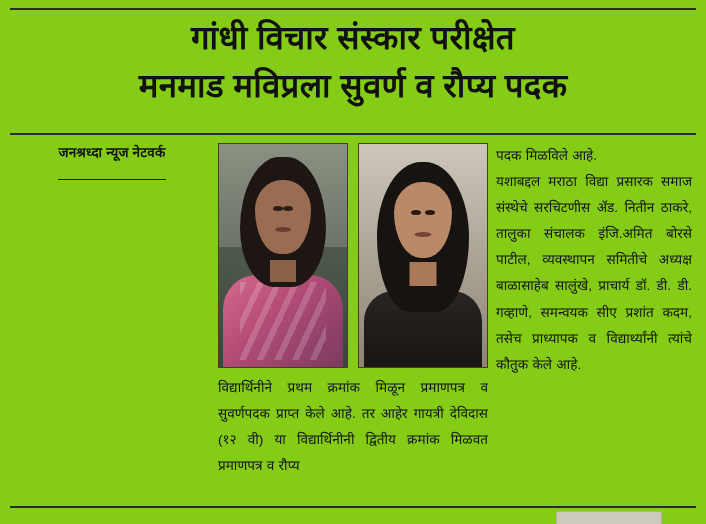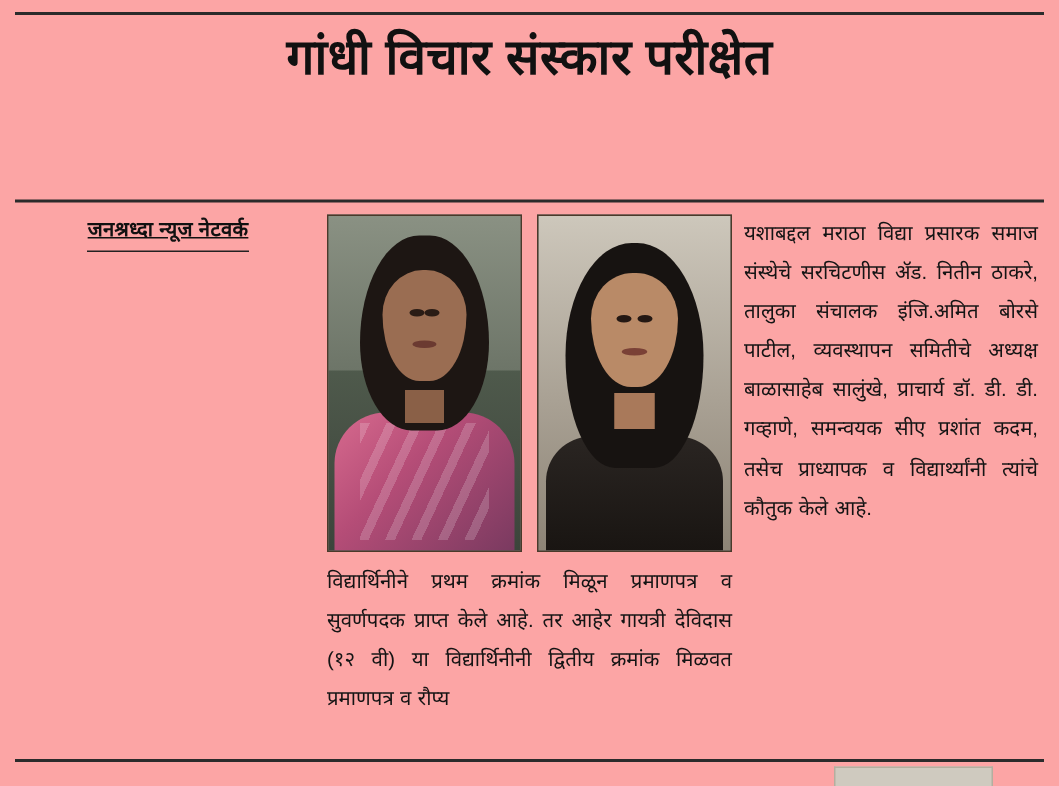--- a/index.html
+++ b/index.html
@@ -17,7 +17,7 @@
     position: relative;
     width: 706px;
     height: 524px;
-    background: #fca5a5;
+    background: #84cc16;
     box-sizing: border-box;
   }
   

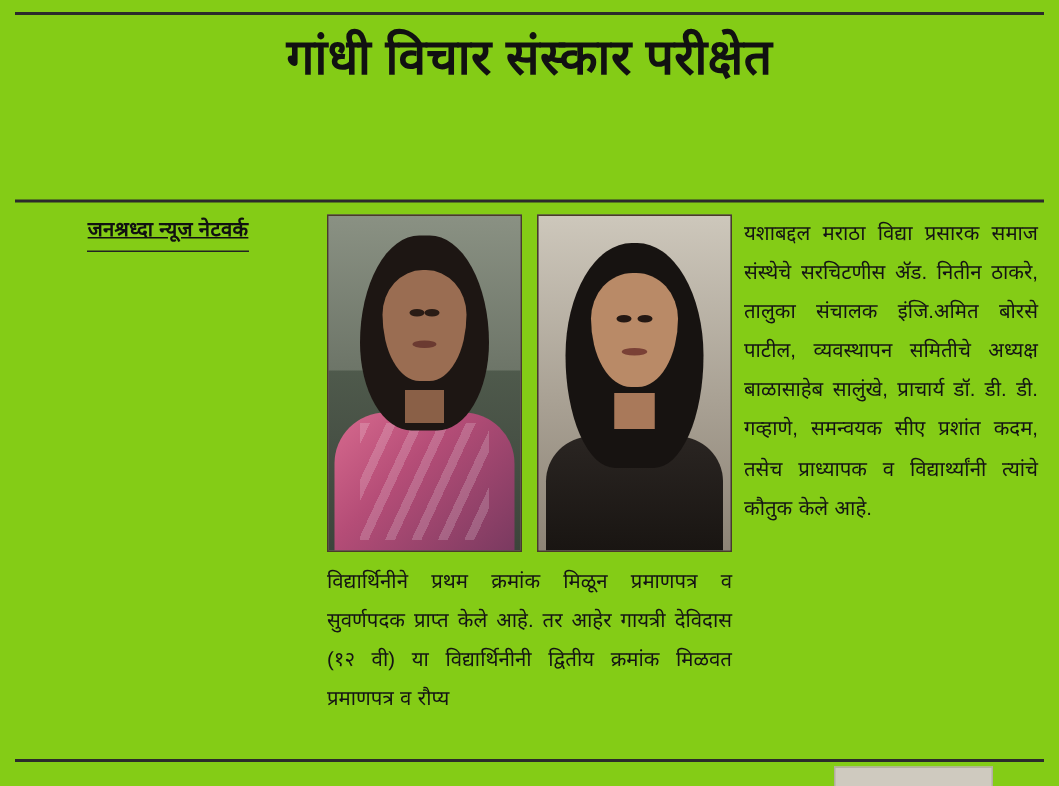--- a/index.html
+++ b/index.html
@@ -238,6 +238,7 @@
 
   <div class="headline">
     <span class="l1">गांधी विचार संस्कार परीक्षेत</span>
+    <span class="l2">मनमाड मविप्रला सुवर्ण व रौप्य पदक</span>
   </div>
 
   <div class="head-rule"></div>

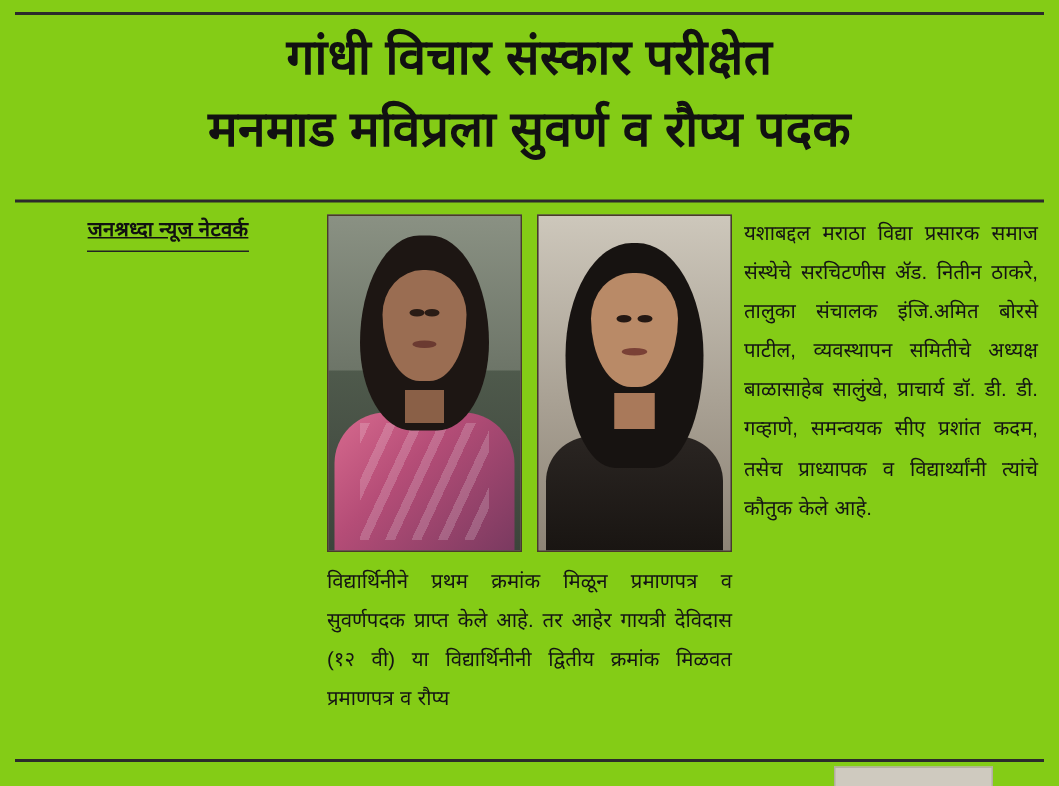--- a/index.html
+++ b/index.html
@@ -104,8 +104,7 @@
   .byline-underline {
     border-bottom: 1.5px solid #222;
     display: inline-block;
-    padding-bottom: 6px;
-    text-decoration: underline;
+    padding-bottom: 18px;
   }
   p.body {
     margin: 0 0 0 0;

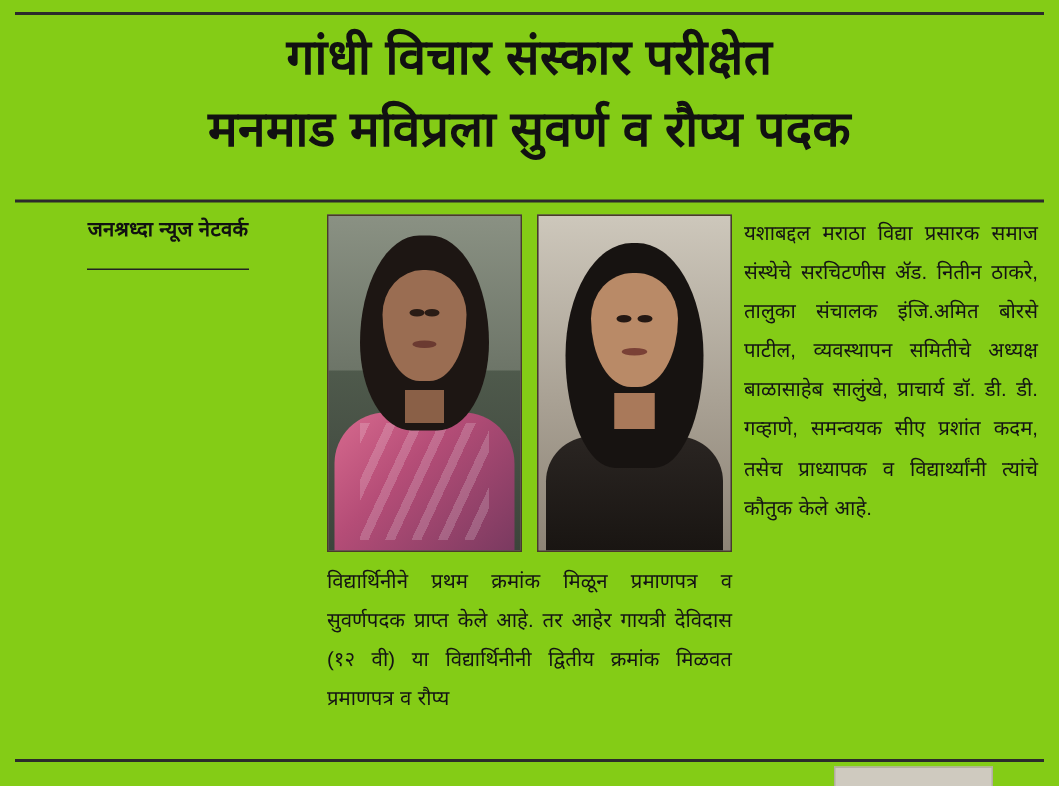--- a/index.html
+++ b/index.html
@@ -286,6 +286,7 @@
     </div>
 
     <div class="col col3">
+      <p class="body">पदक मिळविले आहे.</p>
       <p class="body">यशाबद्दल मराठा विद्या प्रसारक समाज संस्थेचे सरचिटणीस ॲड. नितीन ठाकरे, तालुका संचालक इंजि.अमित बोरसे पाटील, व्यवस्थापन समितीचे अध्यक्ष बाळासाहेब सालुंखे, प्राचार्य डॉ. डी. डी. गव्हाणे, समन्वयक सीए प्रशांत कदम, तसेच प्राध्यापक व विद्यार्थ्यांनी त्यांचे कौतुक केले आहे.</p>
     </div>
 

